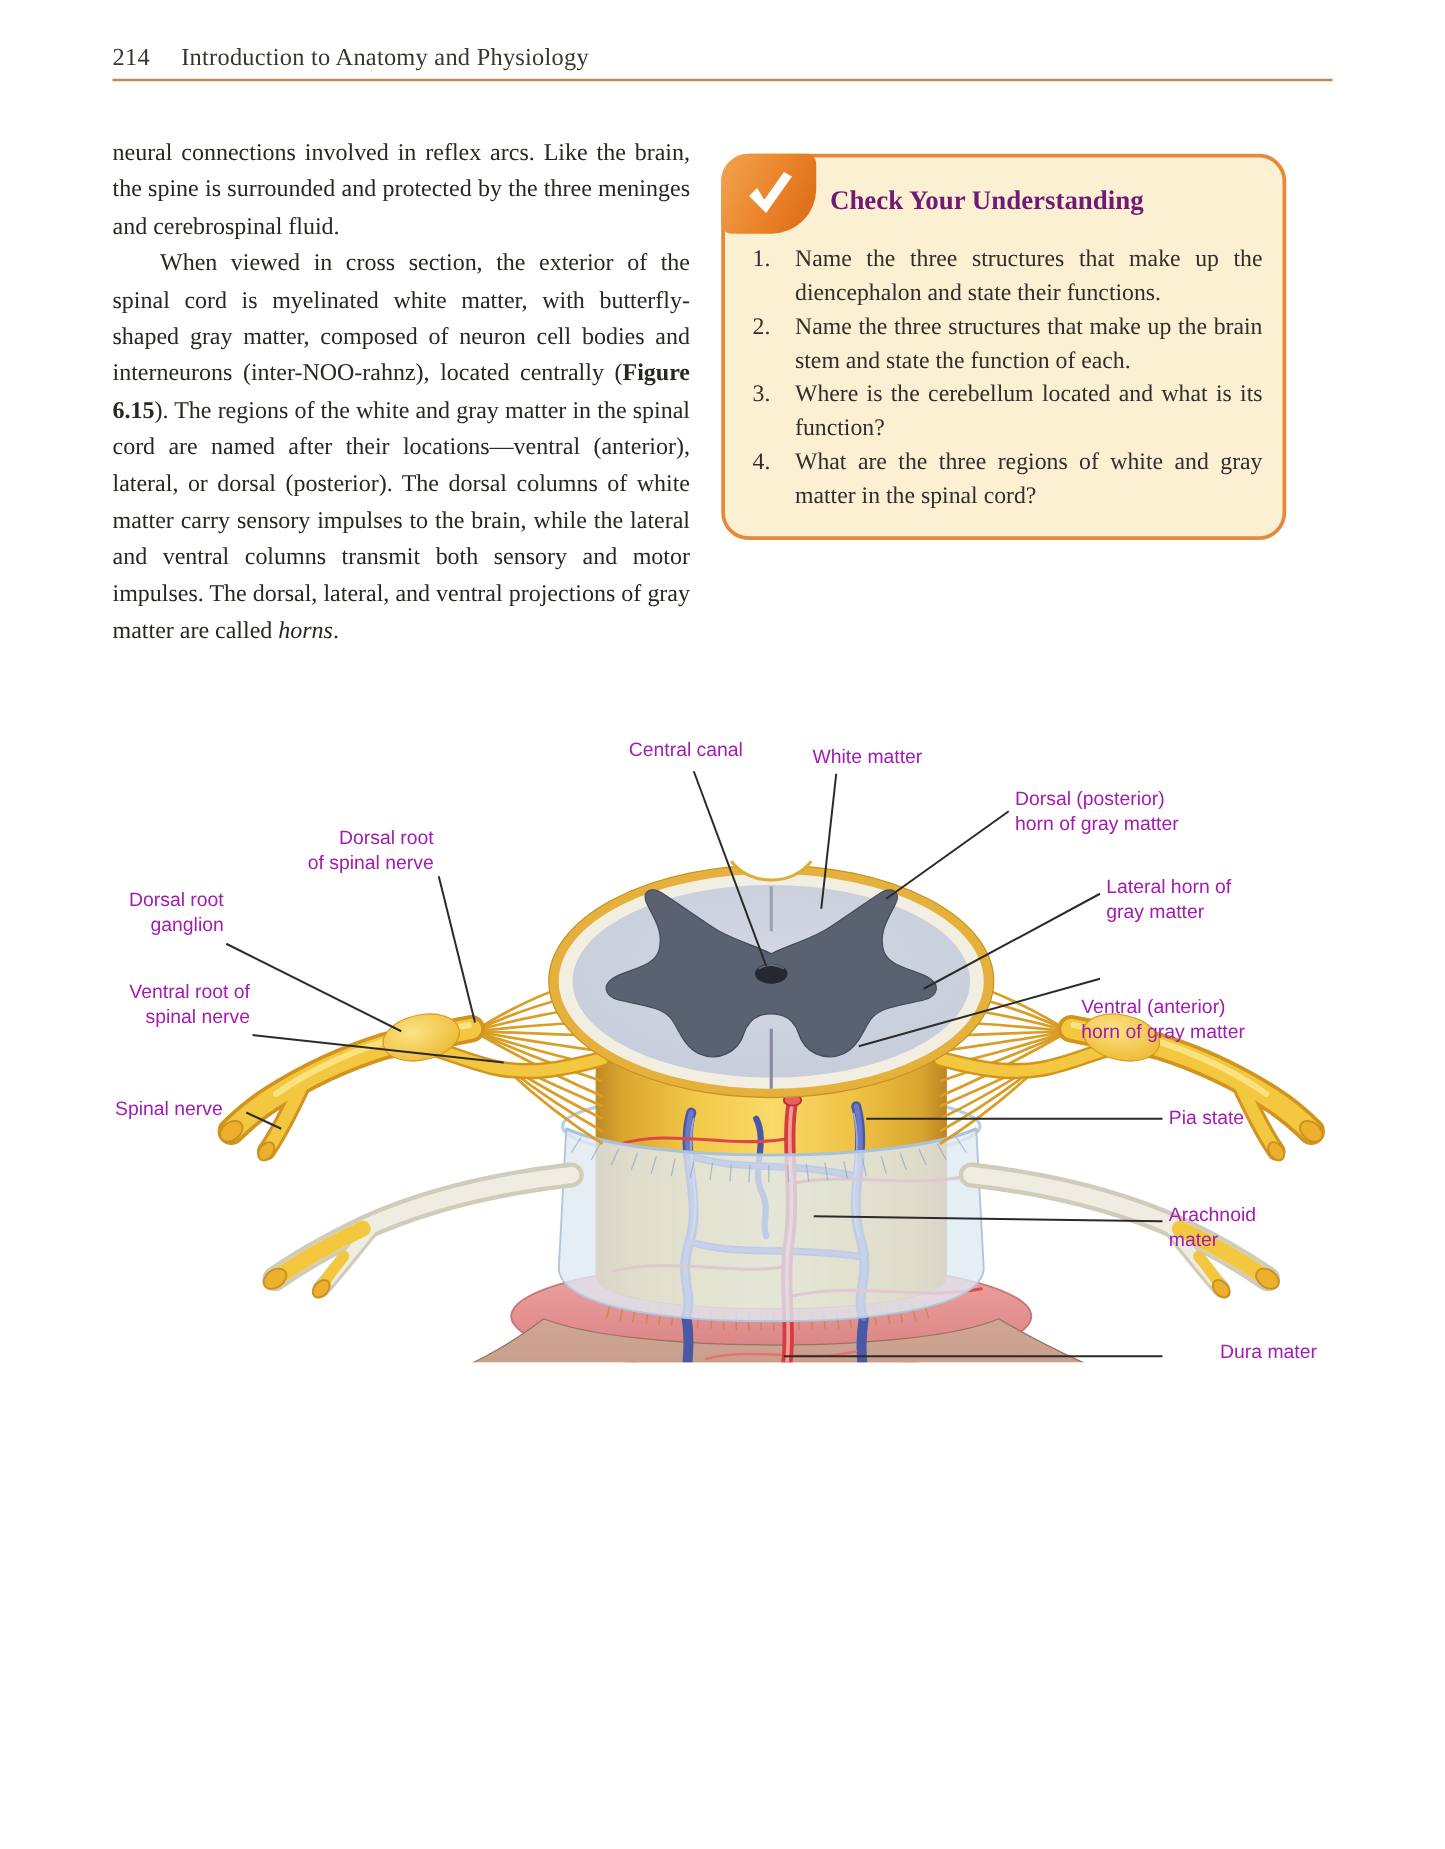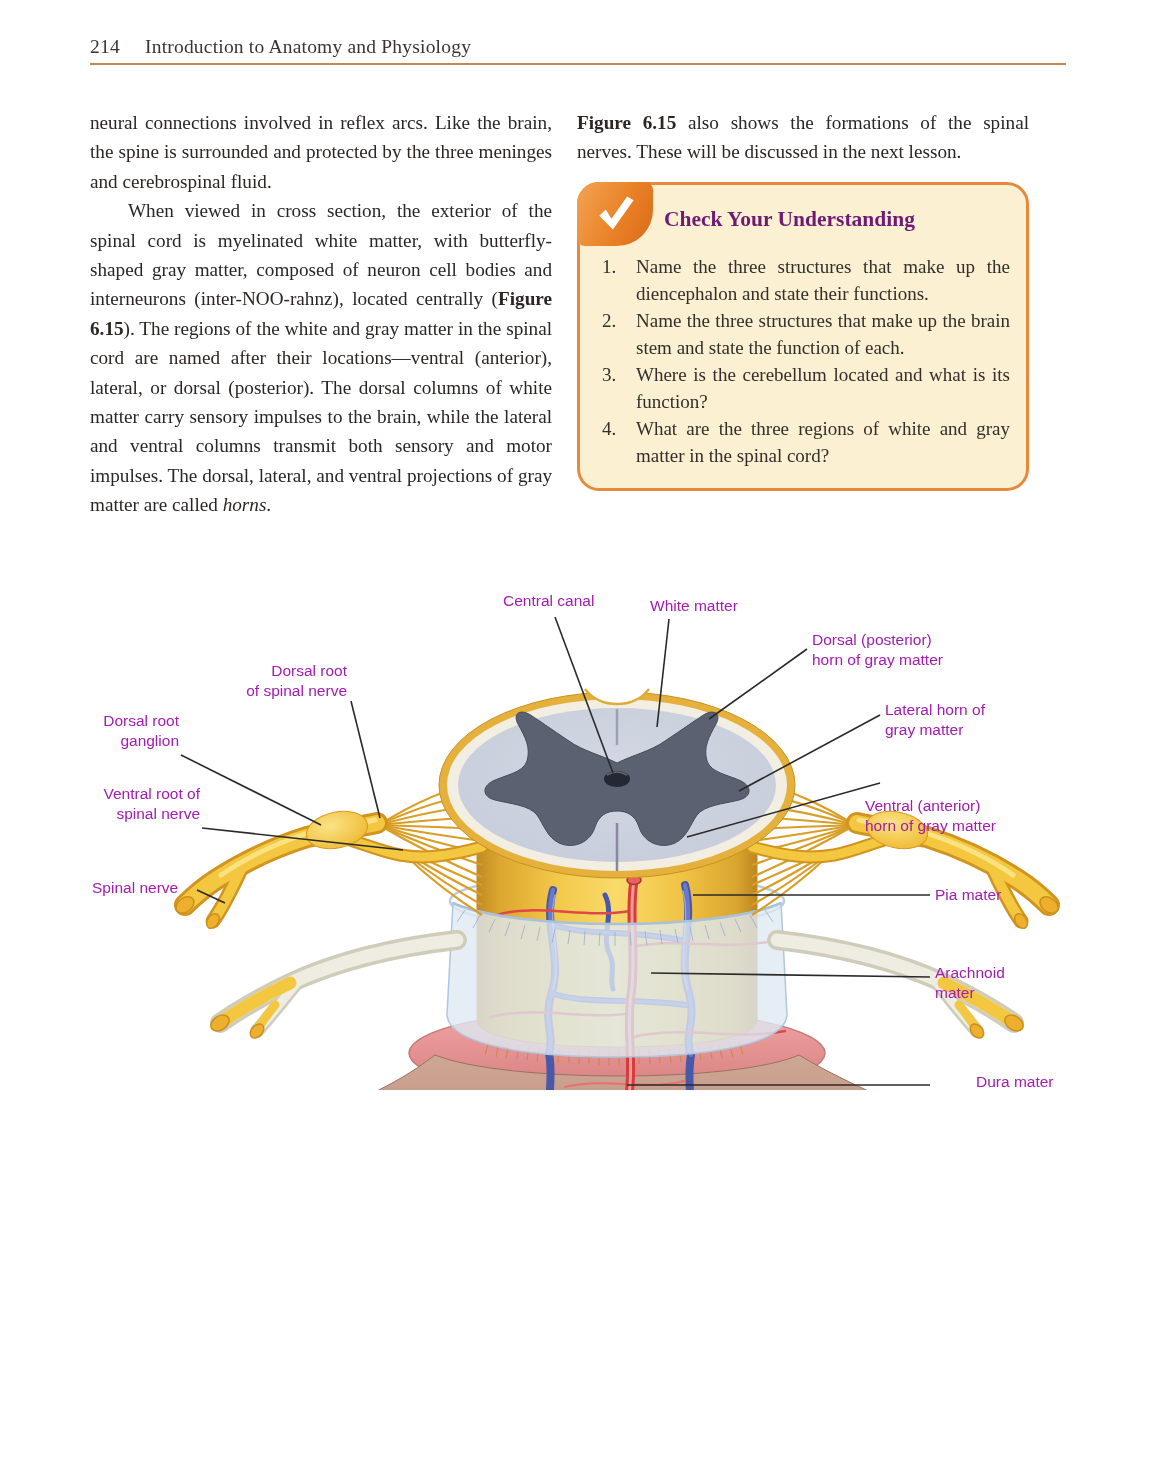--- a/index.html
+++ b/index.html
@@ -57,7 +57,6 @@
   </div>
 
   <div class="colR">
-    <p><b class="figref">Figure 6.15</b><span> also shows the formations of the spinal nerves. These will be discussed in the next lesson.</span></p>
 
     <div class="cyu">
       <div class="cyu-badge">

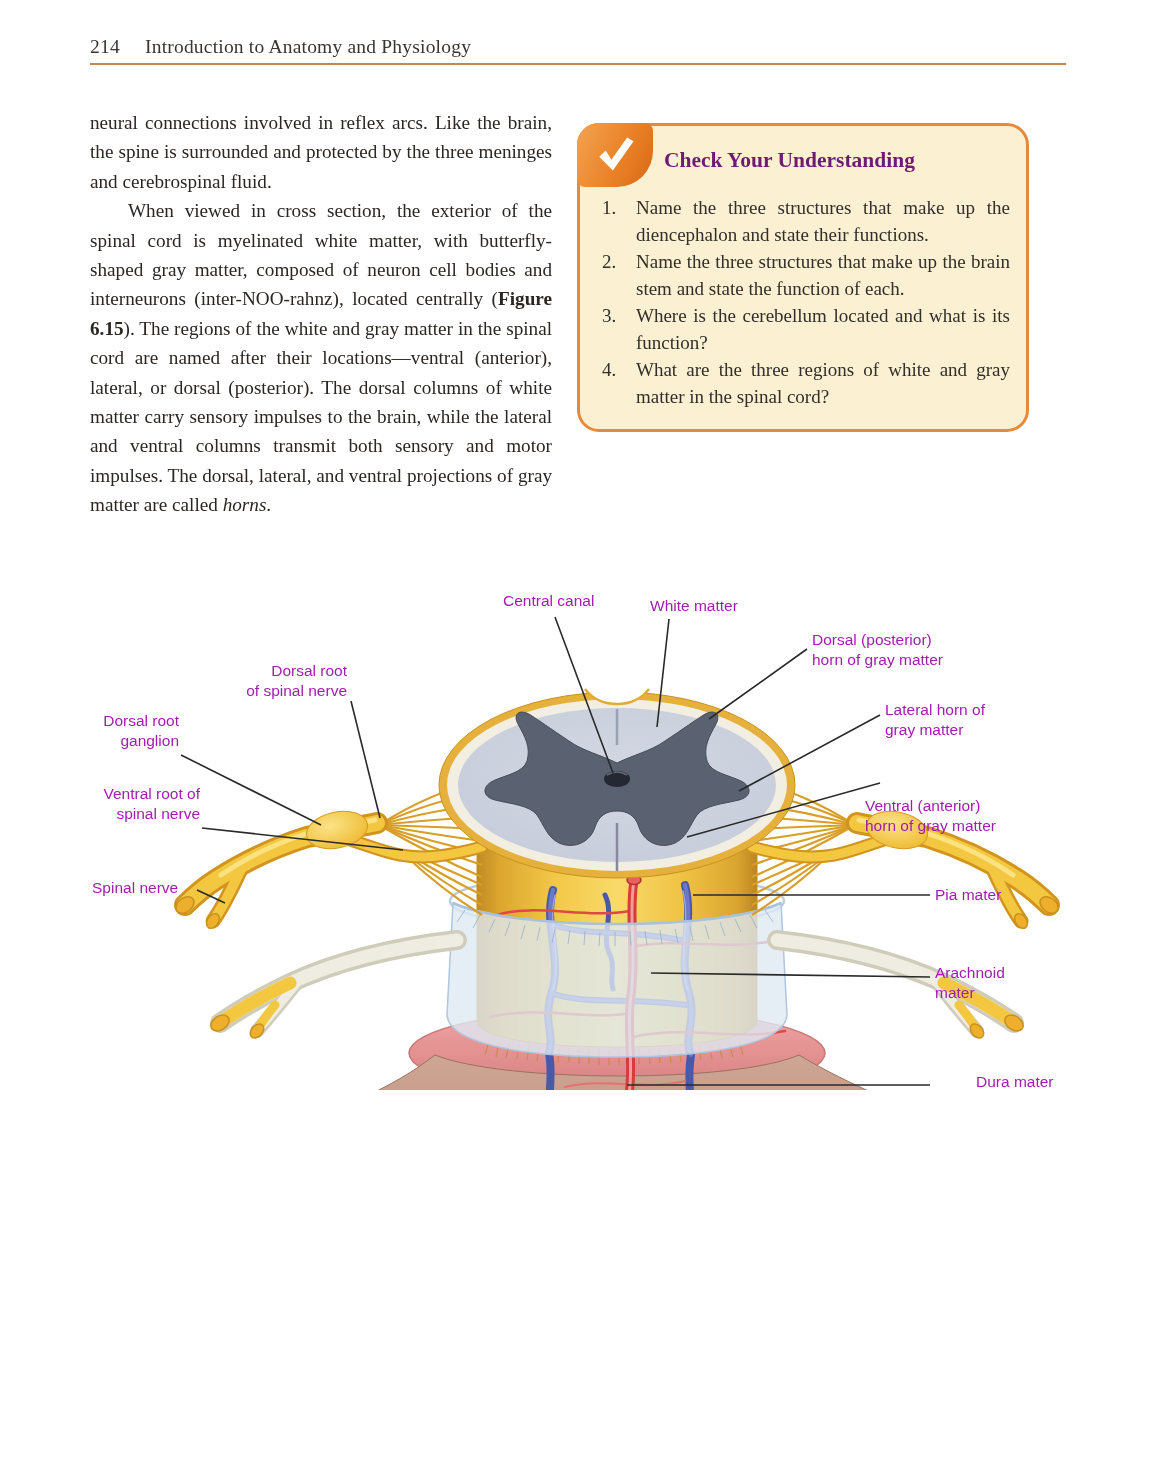--- a/index.html
+++ b/index.html
@@ -346,7 +346,7 @@
 gray matter</div>
     <div class="fig-label" style="left:780px;top:183px;margin-top:28px;">Ventral (anterior)
 horn of gray matter</div>
-    <div class="fig-label" style="left:850px;top:300px;">Pia mater</div>
+    <div class="fig-label" style="left:850px;top:300px;">Pia state</div>
     <div class="fig-label" style="left:850px;top:378px;">Arachnoid
 mater</div>
     <div class="fig-label" style="left:891px;top:487px;text-align:right;">Dura mater</div>

